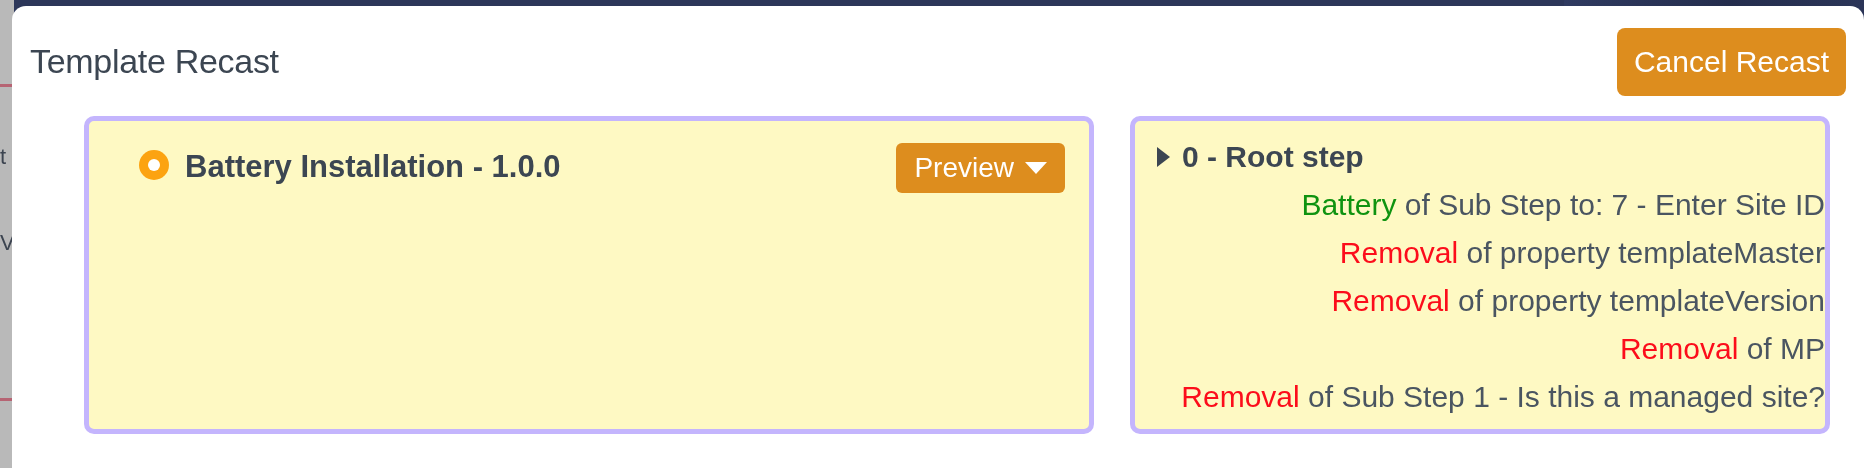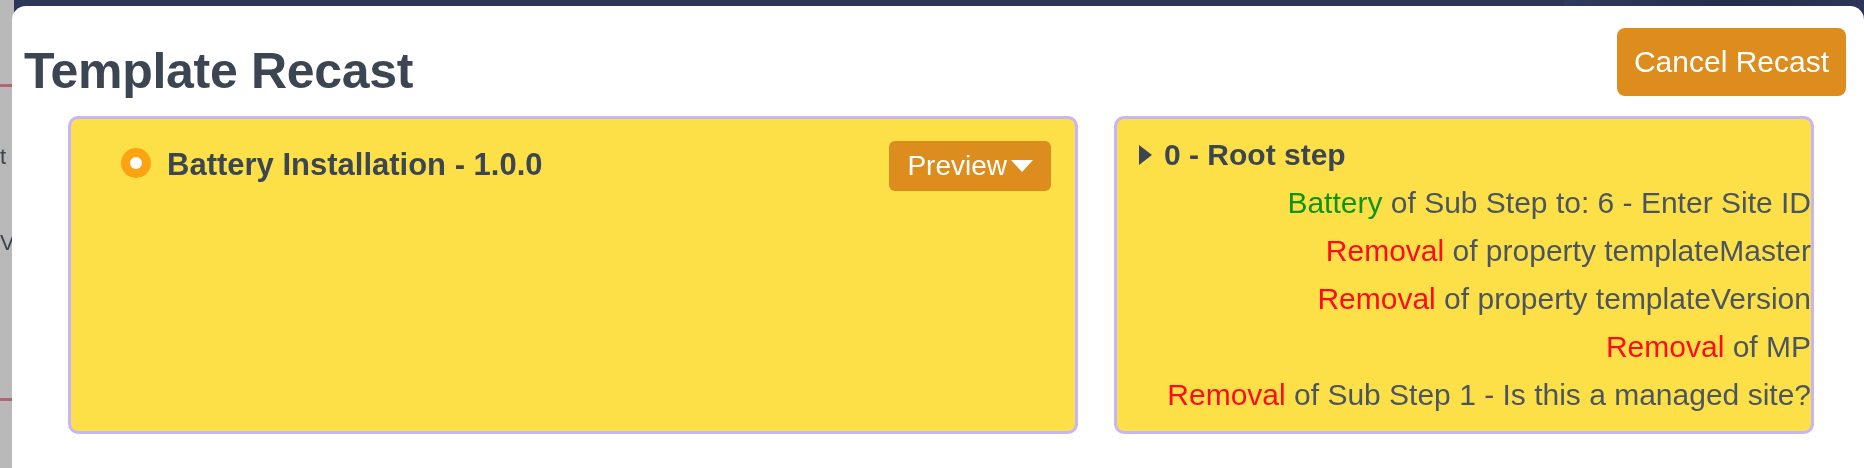--- a/index.html
+++ b/index.html
@@ -75,10 +75,10 @@
 
   #page-title {
     position: absolute;
-    left: 12px;
+    left: 18px;
     top: 36px;
-    font-size: 50px;
-    font-weight: bold;
+    font-size: 34px;
+    font-weight: normal;
     color: #3c4652;
     letter-spacing: -0.3px;
     white-space: nowrap;

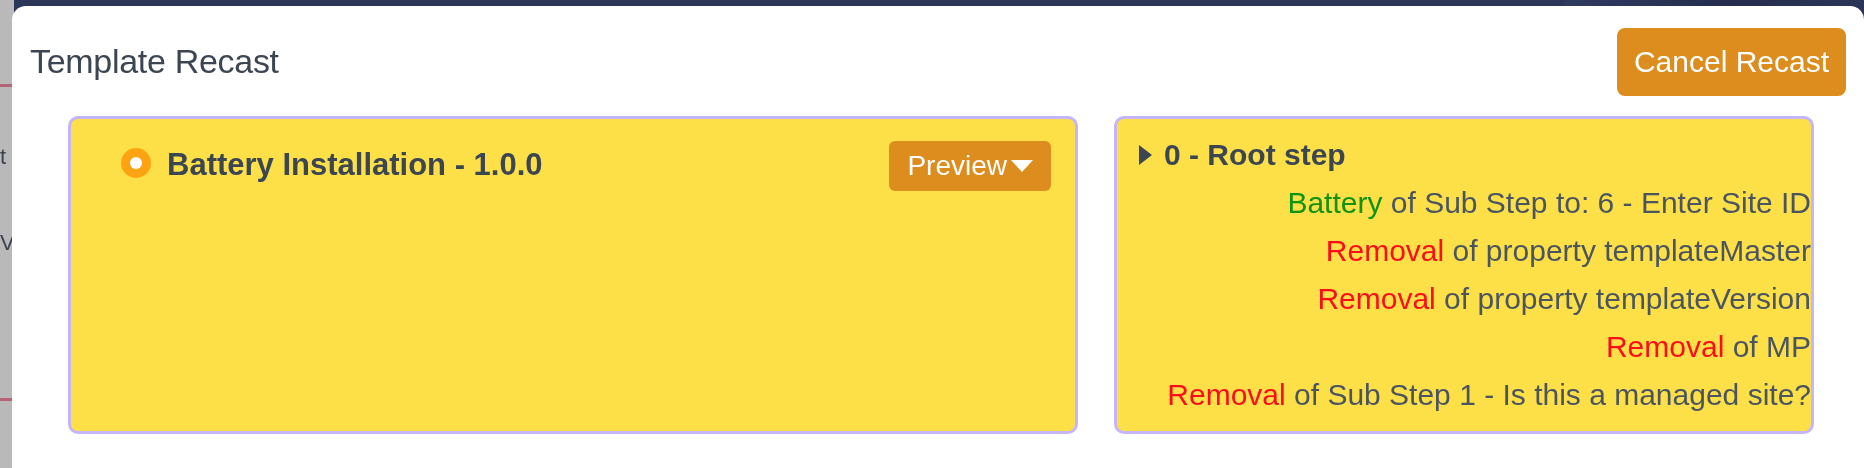--- a/index.html
+++ b/index.html
@@ -111,10 +111,11 @@
 
   .card {
     position: absolute;
-    background: #fde047;
-    border: 3px solid #c4b5fd;
+    background: #fef9c3;
+    border: 5px solid #c4b5fd;
     border-radius: 10px;
     box-sizing: border-box;
+    margin-left: 16px;
   }
 
   #template-card {

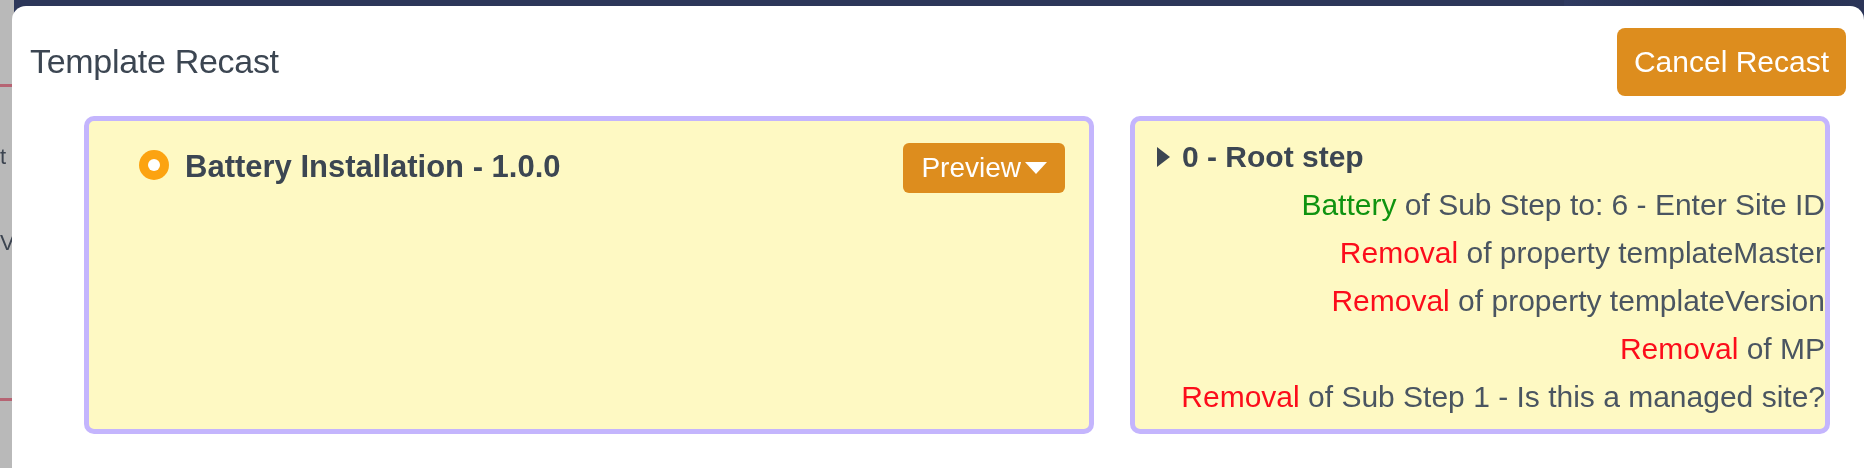--- a/index.html
+++ b/index.html
@@ -179,7 +179,7 @@
     cursor: pointer;
     display: flex;
     align-items: center;
-    gap: 4px;
+    gap: 11px;
     white-space: nowrap;
   }
 

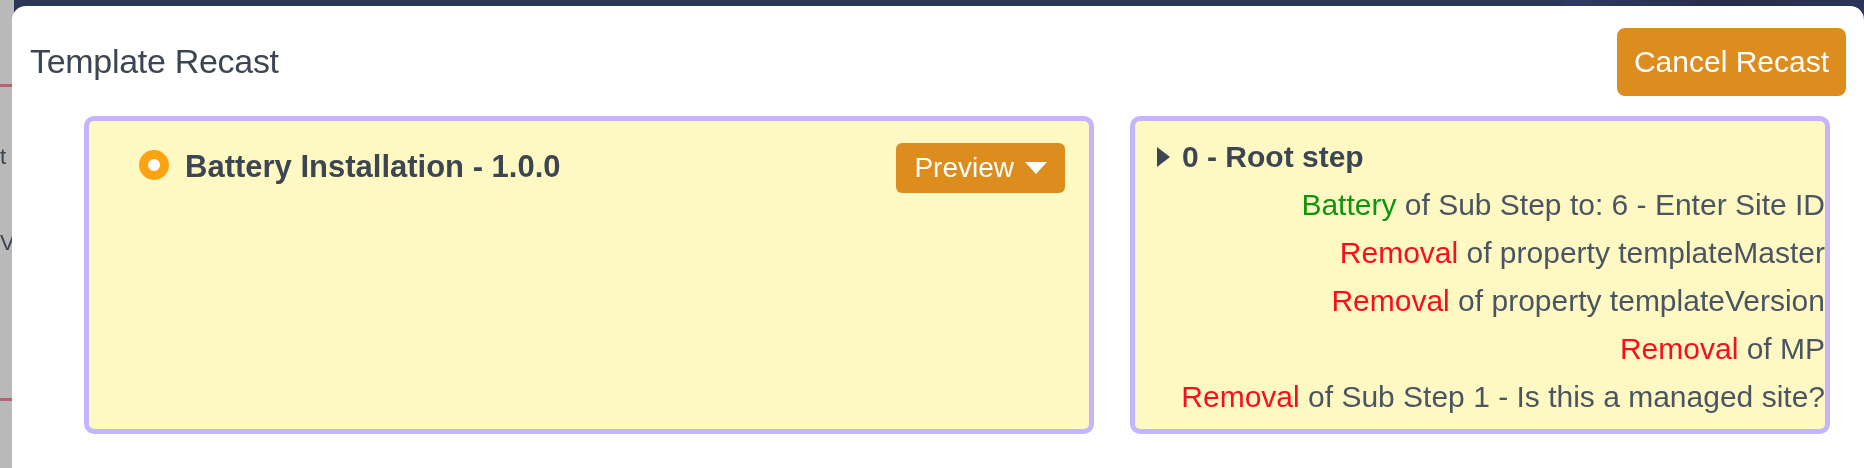--- a/index.html
+++ b/index.html
@@ -278,7 +278,7 @@
       </div>
 
       <div class="change-line">
-        <span class="tag-addition">Battery</span><span class="change-rest"> of Sub Step to: 6 - Enter Site ID</span>
+        <span class="tag-addition">Battery</span><span class="change-rest"> of Sub Step to: 7 - Enter Site ID</span>
       </div>
 
       <div class="change-line">

